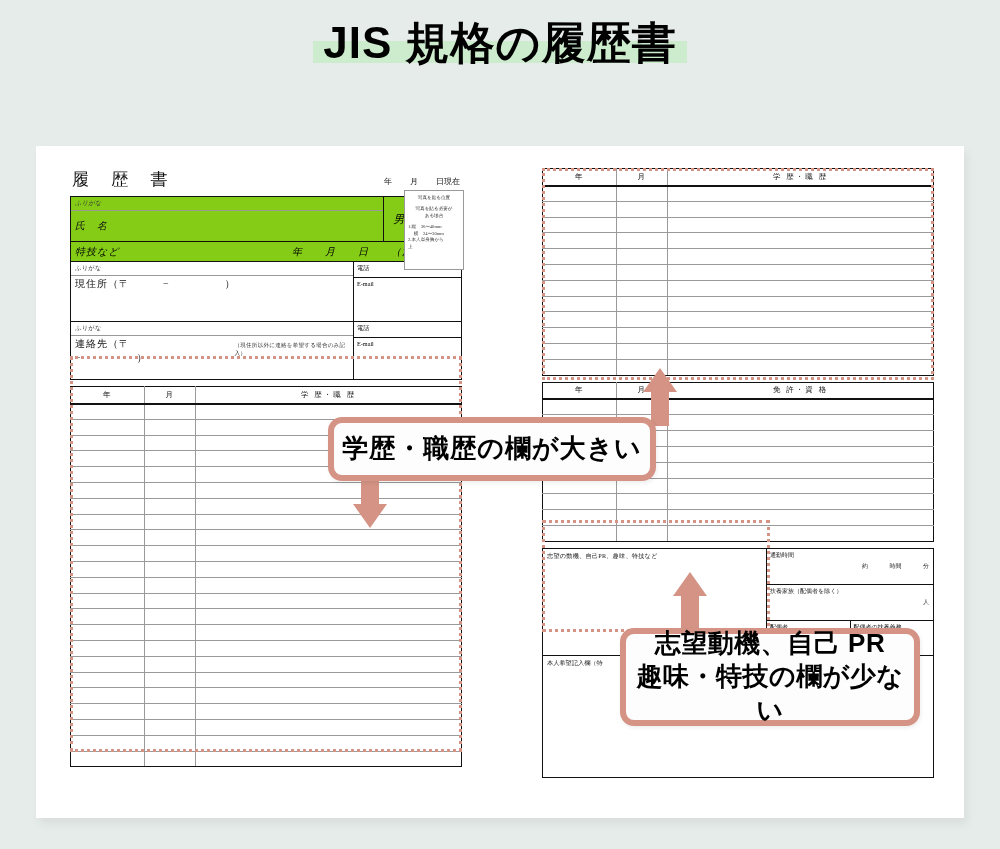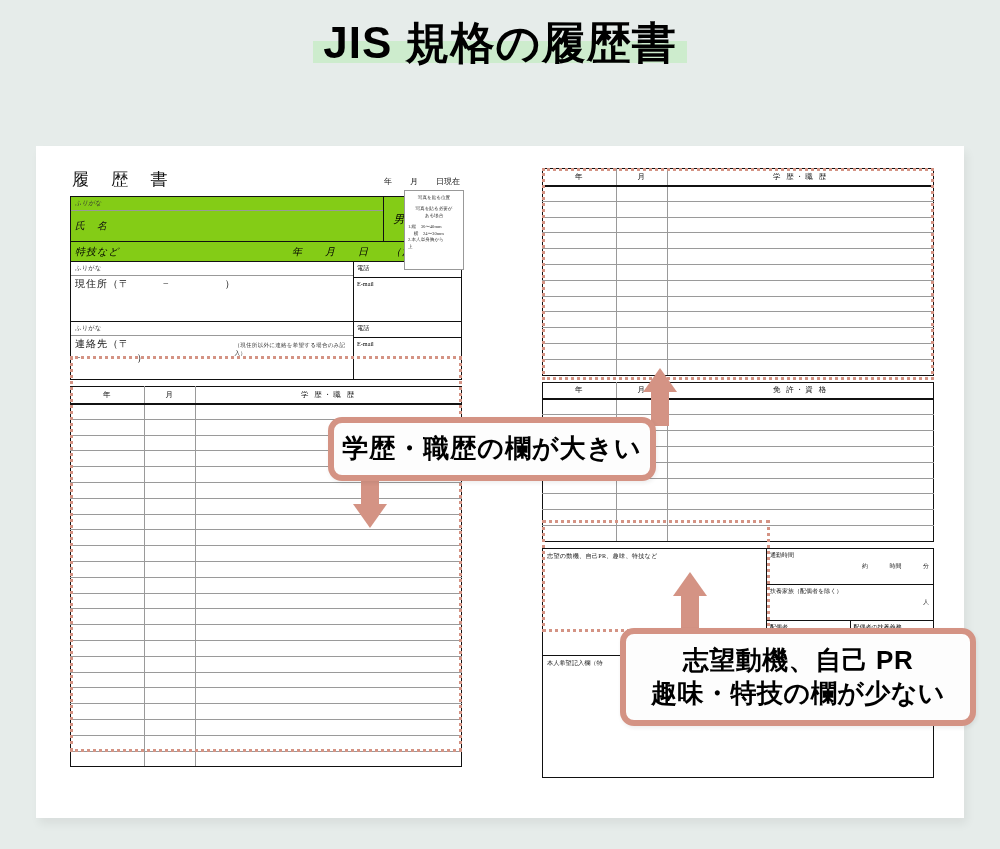--- a/index.html
+++ b/index.html
@@ -184,7 +184,7 @@
     line-height: 1.28;
   }
   #callout-1 { left: 328px; top: 417px; width: 328px; height: 64px; font-size: 26px; letter-spacing: 1px; }
-  #callout-2 { left: 620px; top: 628px; width: 356px; height: 98px; font-size: 26px; letter-spacing: 0.5px; }
+  #callout-2 { left: 620px; top: 628px; width: 300px; height: 98px; font-size: 26px; letter-spacing: 0.5px; }
 
   .arrow { position: absolute; z-index: 19; }
   .arrow .shaft { position: absolute; background: #d49384; left: 50%; transform: translateX(-50%); width: 18px; }

